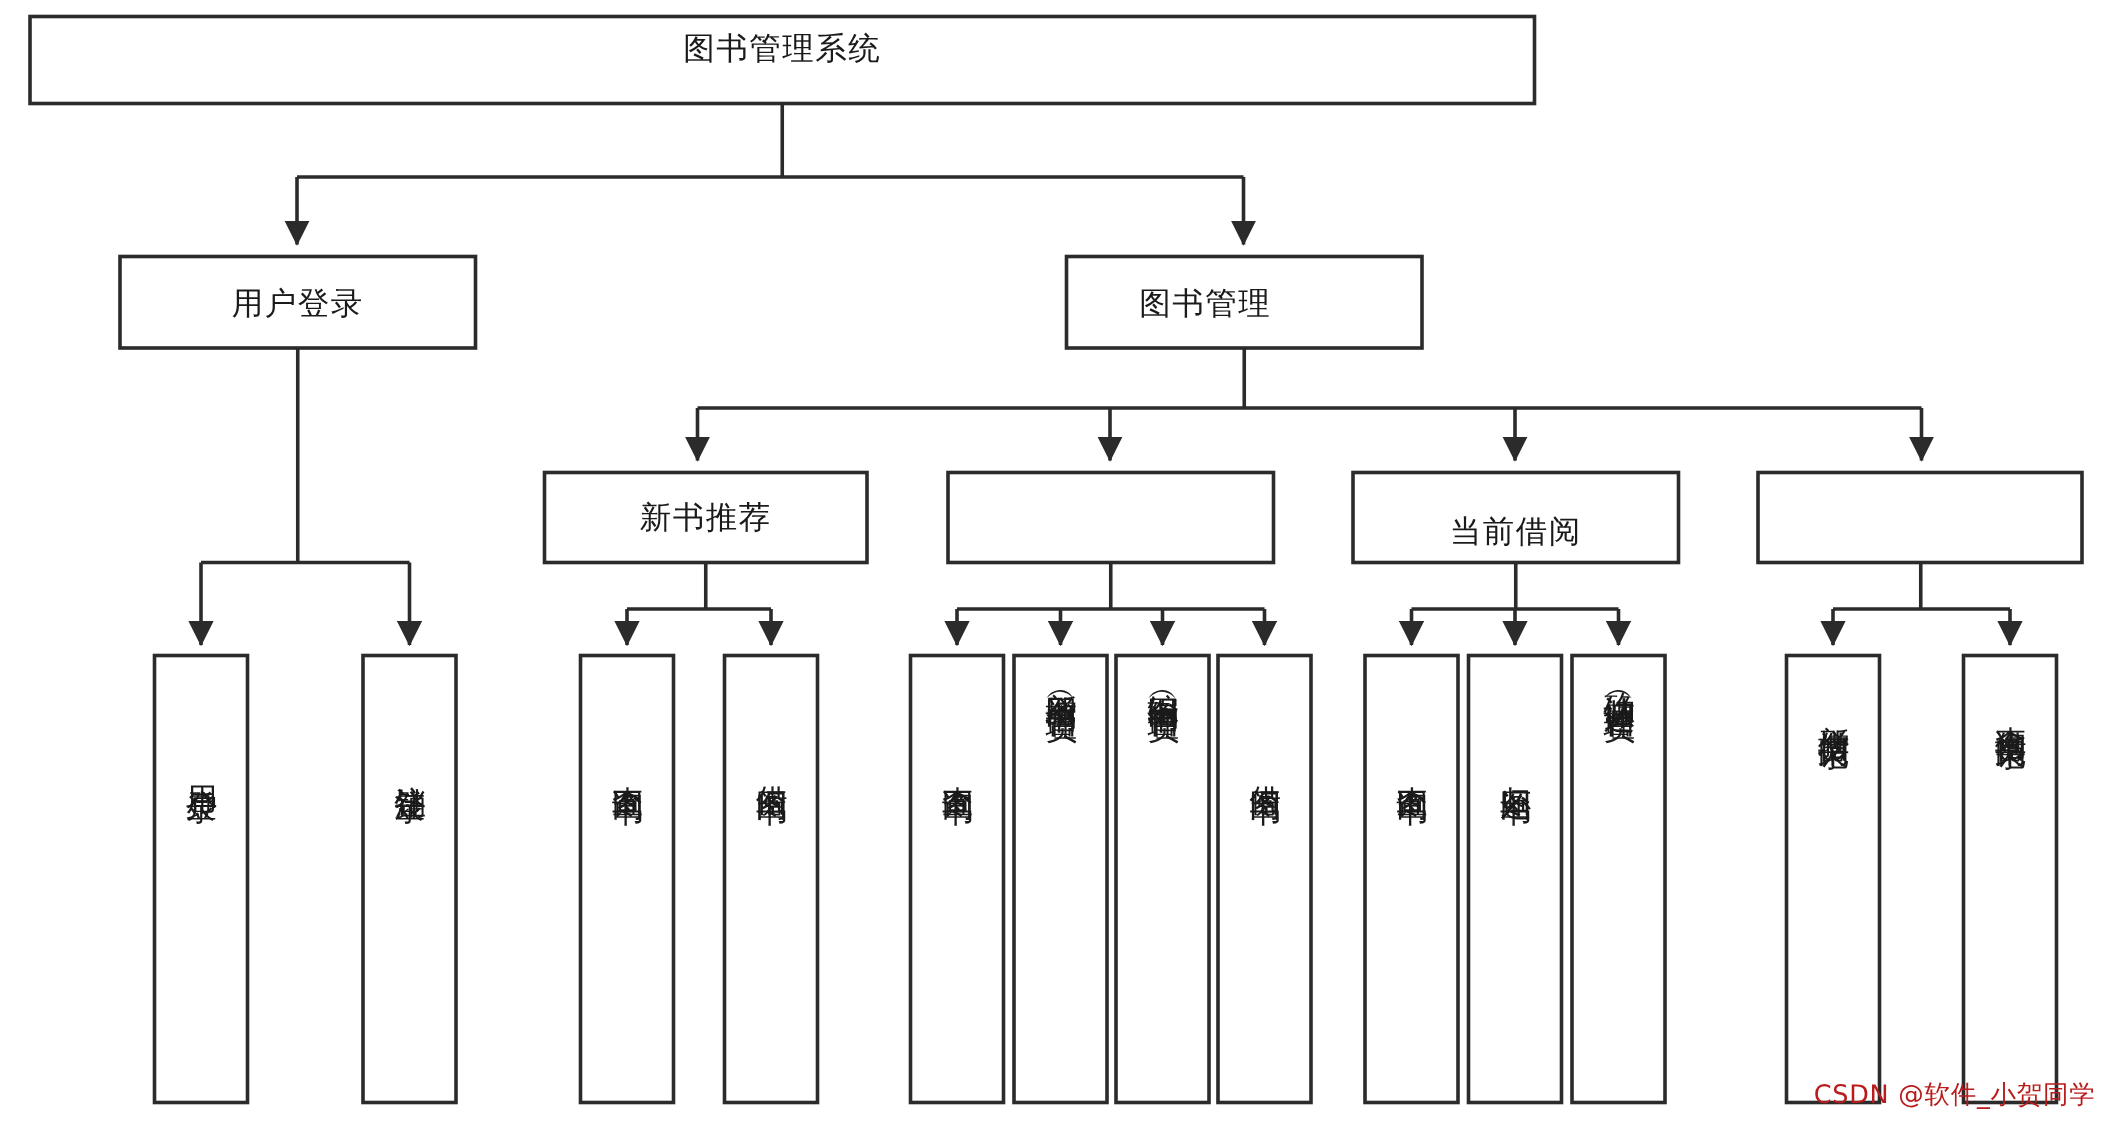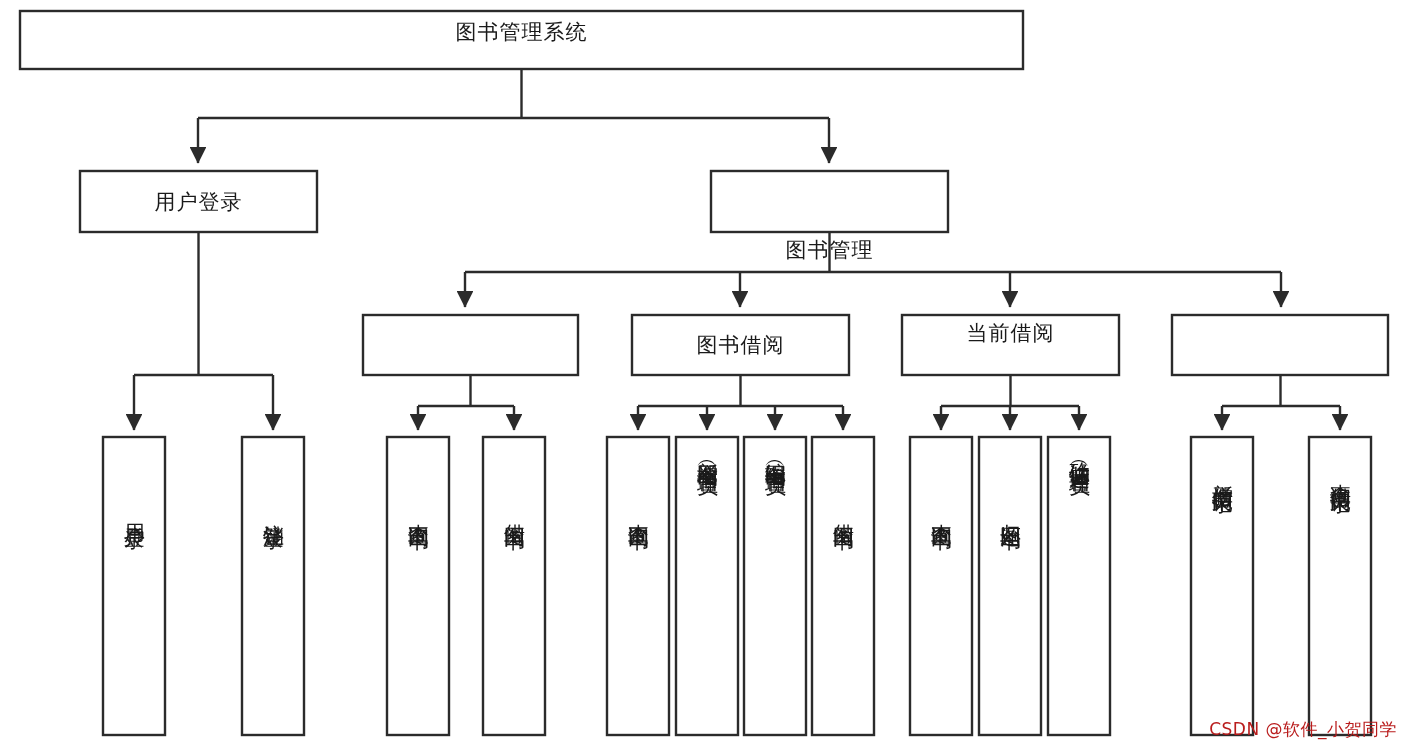--- a/index.html
+++ b/index.html
@@ -189,7 +189,7 @@
   <div class="hlabel-wrap" style="left:80px; top:171px; width:237px; height:61px;">
     <span class="hlabel-text">用户登录</span>
   </div>
-  <div class="hlabel-wrap" style="left:711px; top:171px; width:237px; height:61px;margin-top:48px;">
+  <div class="hlabel-wrap" style="left:685px; top:171px; width:237px; height:61px;">
     <span class="hlabel-text">图书管理</span>
   </div>
 

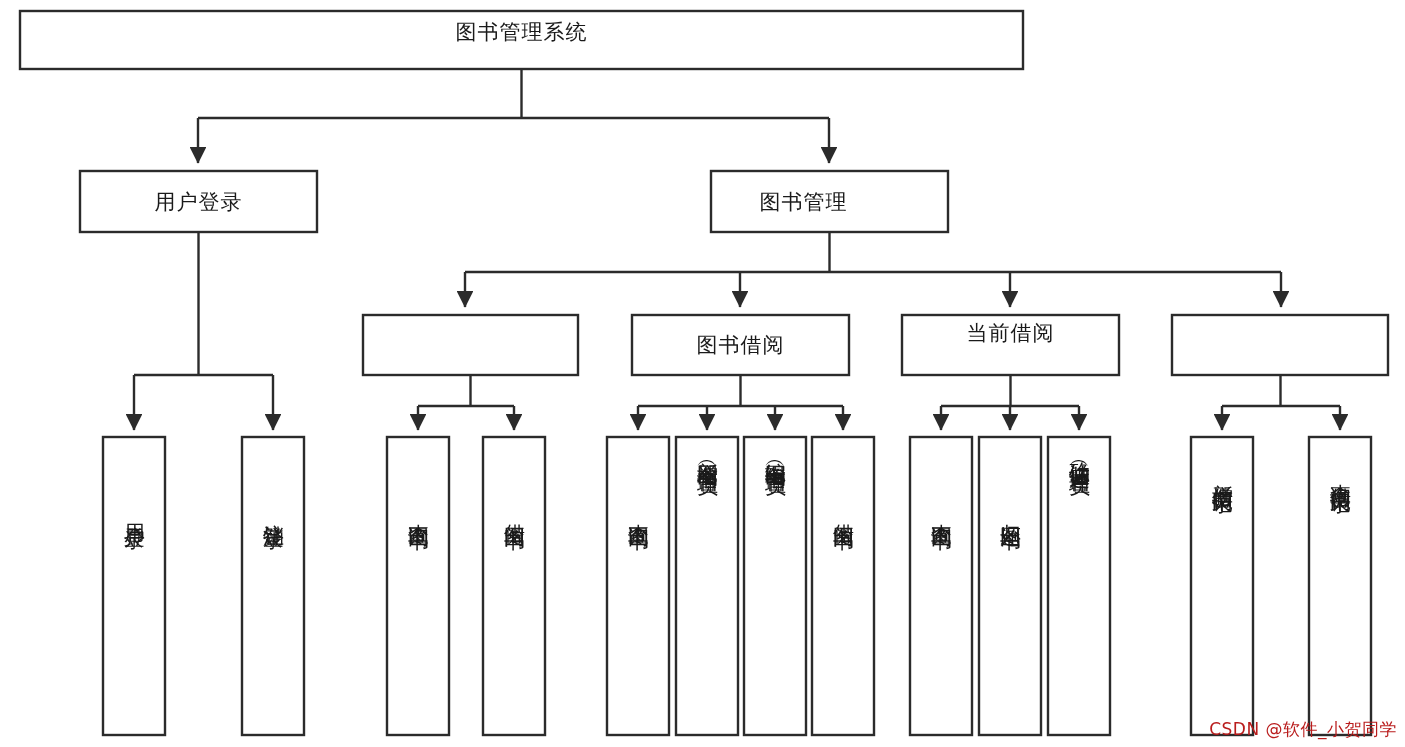--- a/index.html
+++ b/index.html
@@ -193,6 +193,9 @@
     <span class="hlabel-text">图书管理</span>
   </div>
 
+  <div class="hlabel-wrap" style="left:363px; top:315px; width:215px; height:60px;">
+    <span class="hlabel-text">新书推荐</span>
+  </div>
   <div class="hlabel-wrap" style="left:632px; top:315px; width:217px; height:60px;">
     <span class="hlabel-text">图书借阅</span>
   </div>

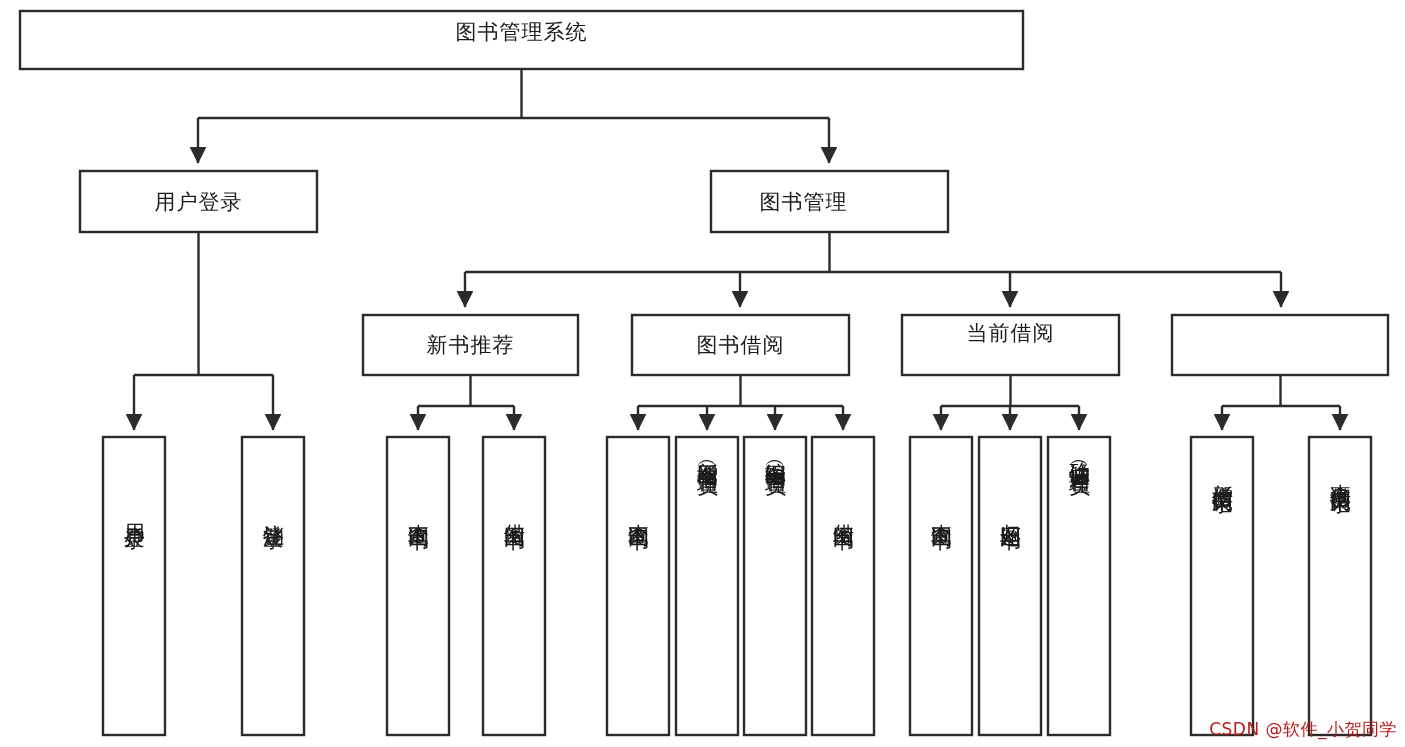--- a/index.html
+++ b/index.html
@@ -196,9 +196,6 @@
   <div class="hlabel-wrap" style="left:363px; top:315px; width:215px; height:60px;">
     <span class="hlabel-text">新书推荐</span>
   </div>
-  <div class="hlabel-wrap" style="left:632px; top:315px; width:217px; height:60px;">
-    <span class="hlabel-text">图书借阅</span>
-  </div>
   <div class="hlabel-wrap" style="left:902px; top:311px; width:217px; height:44px;">
     <span class="hlabel-text">当前借阅</span>
   </div>

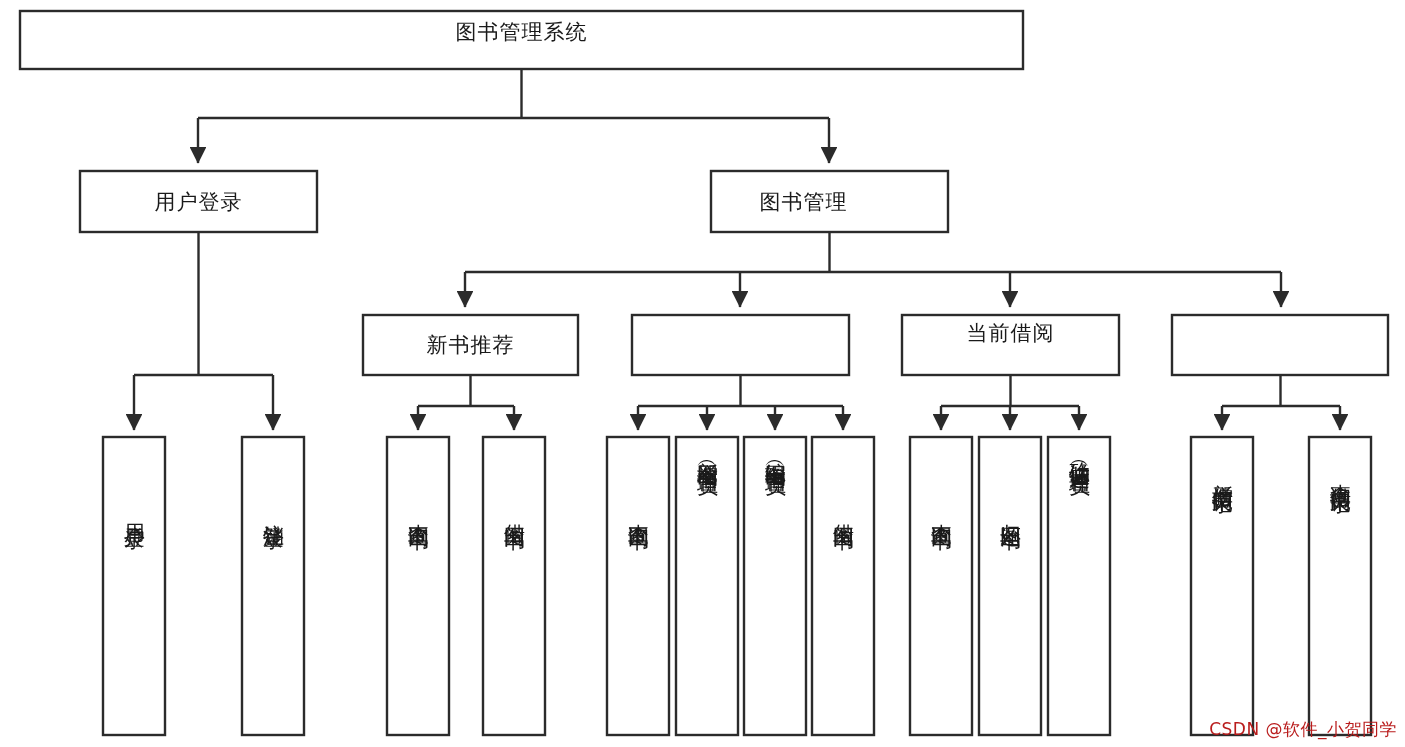--- a/index.html
+++ b/index.html
@@ -196,7 +196,7 @@
   <div class="hlabel-wrap" style="left:363px; top:315px; width:215px; height:60px;">
     <span class="hlabel-text">新书推荐</span>
   </div>
-  <div class="hlabel-wrap" style="left:902px; top:311px; width:217px; height:44px;">
+  <div class="hlabel-wrap" style="left:902px; top:332px; width:217px; height:44px;">
     <span class="hlabel-text">当前借阅</span>
   </div>
 

